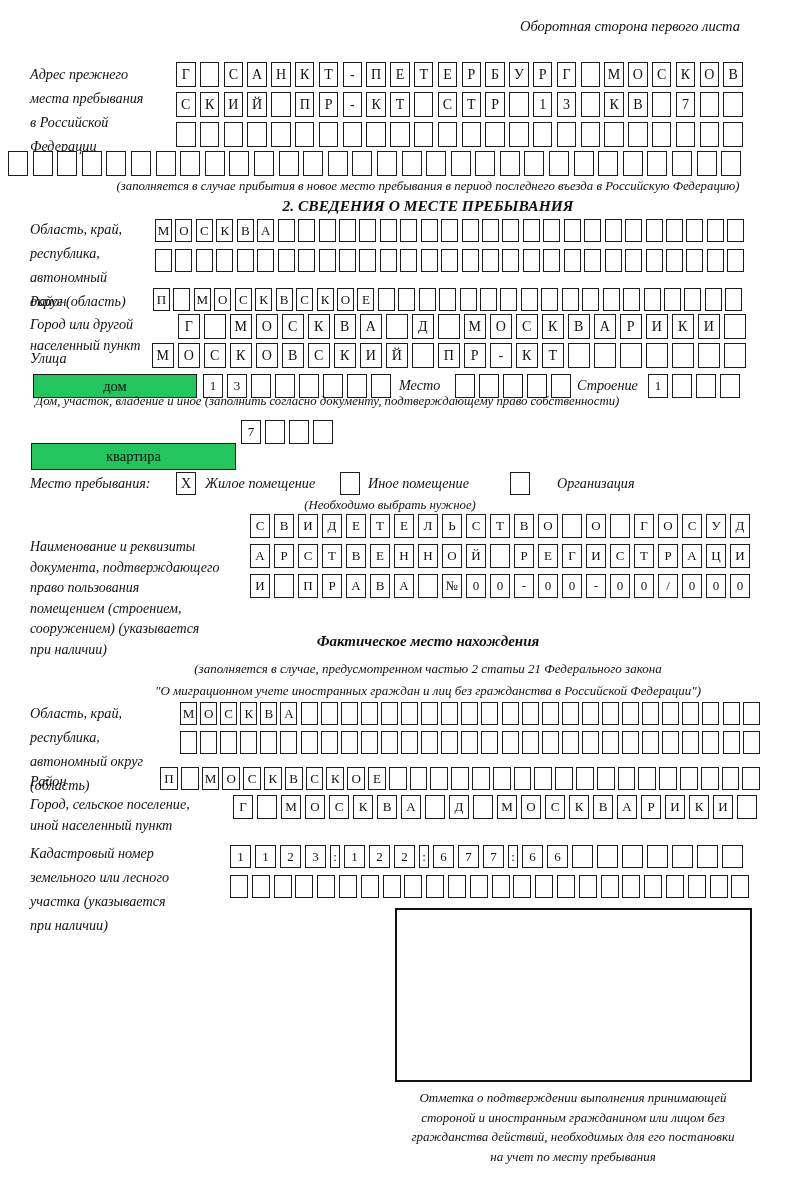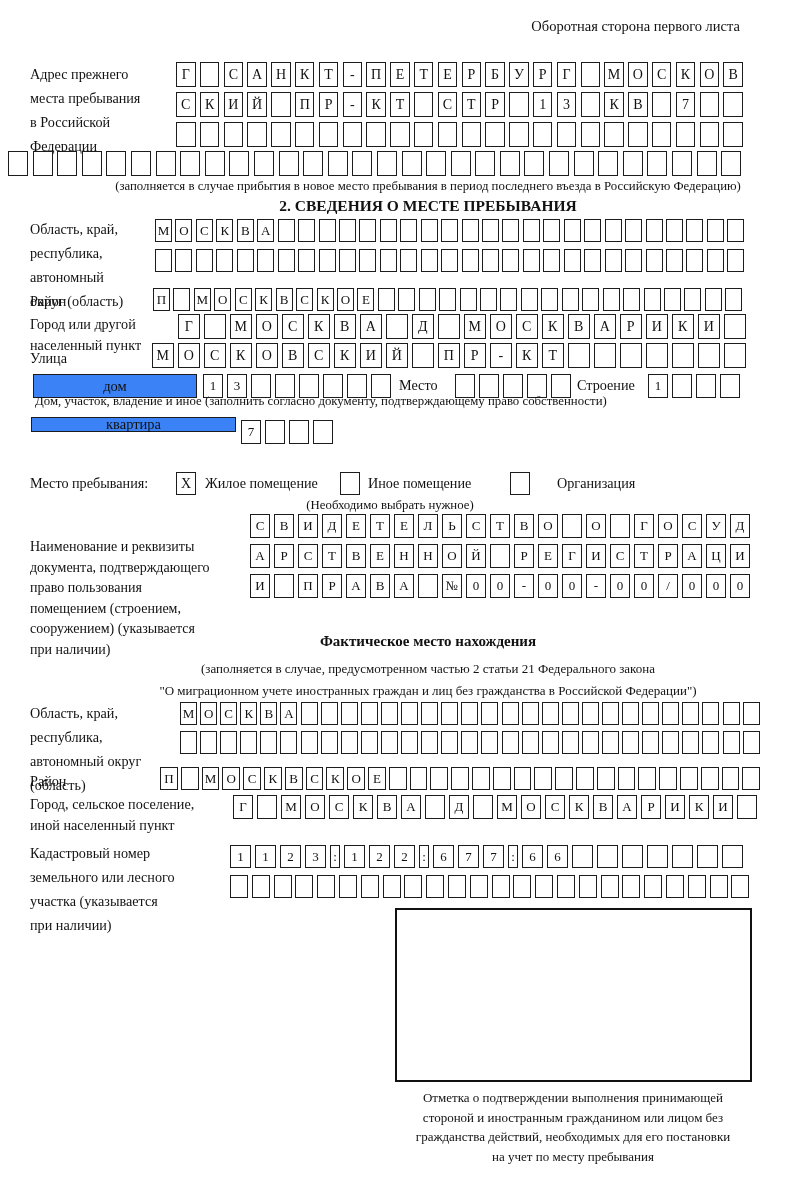--- a/index.html
+++ b/index.html
@@ -5,7 +5,7 @@
   html,body{margin:0;padding:0;background:#fff;}
   .page{position:relative;width:800px;height:1180px;background:#fff;
         font-family:"Liberation Serif","DejaVu Serif",serif;color:#111;overflow:hidden;}
-  .t{position:absolute;white-space:pre-line;}
+  .t{position:absolute;white-space:pre-line;font-style:italic;}
   .lbl{font-size:14.2px;line-height:24px;}
   .lbl6{font-size:14px;line-height:20.5px;}
   .lbl2{font-size:14.2px;line-height:21px;}

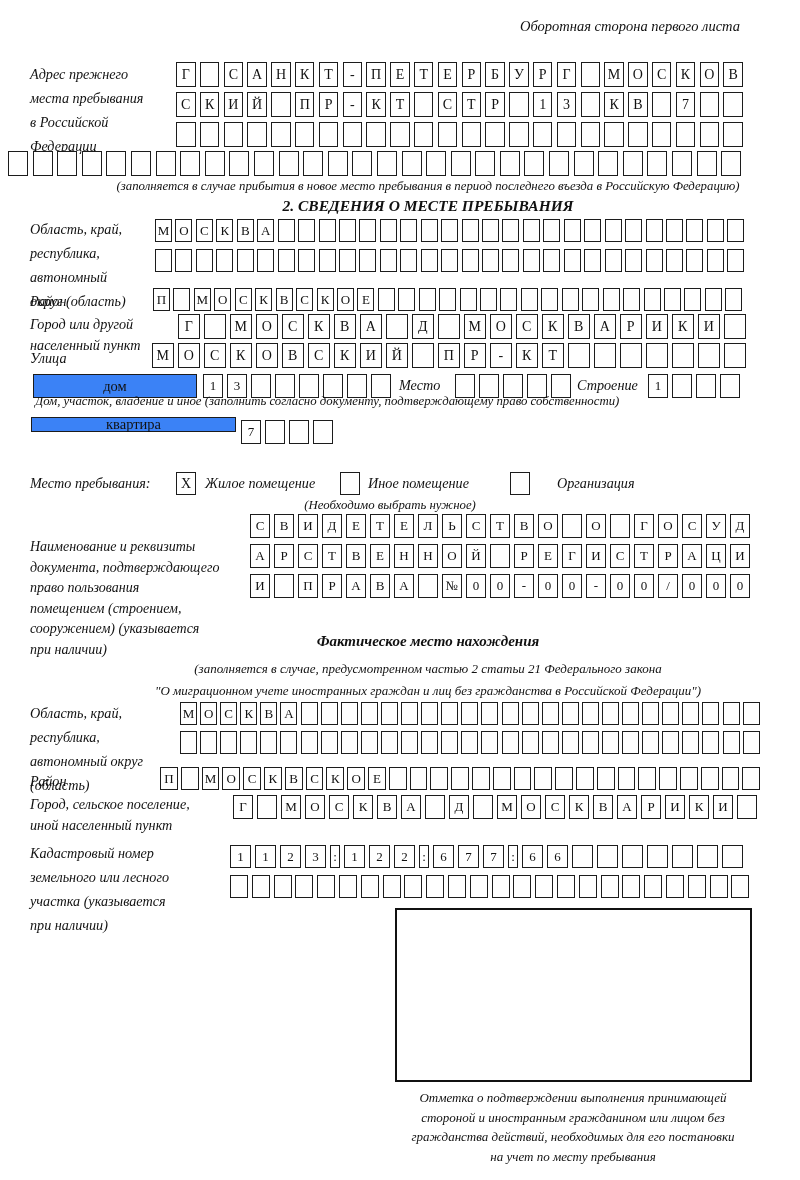--- a/index.html
+++ b/index.html
@@ -27,7 +27,7 @@
   .cells-h .c.narrow{width:10px;}
   .cells-i .c{width:18px;height:23px;margin-right:3.8px;}
   .field-box{position:absolute;box-sizing:border-box;border:1.8px solid #1c1c1c;
-     display:flex;align-items:center;justify-content:center;font-size:14.5px;background:#3b82f6;}
+     display:flex;align-items:center;justify-content:center;font-size:14.5px;background:#22c55e;}
   .chk{position:absolute;box-sizing:border-box;width:20px;height:23px;border:1.6px solid #1c1c1c;
      display:flex;align-items:center;justify-content:center;font-size:14px;background:#fff;}
   .inline-lbl{font-size:14.2px;white-space:nowrap;}

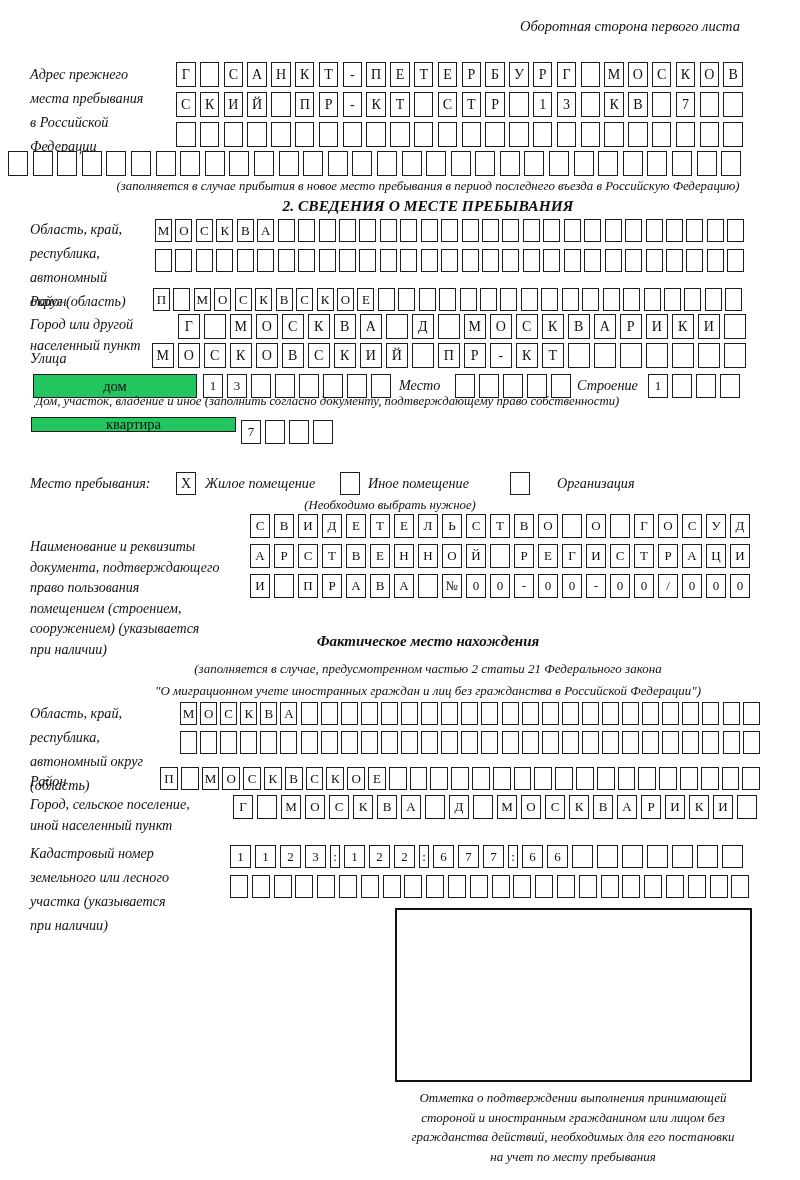--- a/index.html
+++ b/index.html
@@ -342,7 +342,7 @@
     </div>
   <div class="t note" style="left:35px;top:394px">Дом, участок, владение и иное (заполнить согласно документу, подтверждающему право собственности)</div>
 
-  <div class="field-box" style="left:31px;top:417px;width:205px;height:15px">квартира</div>
+  <div class="field-box" style="left:31px;top:443px;width:205px;height:27px">квартира</div>
   <div class="r cells-e" style="left:241px;top:420px">
       <span class="c">7</span>
       <span class="c"></span>

